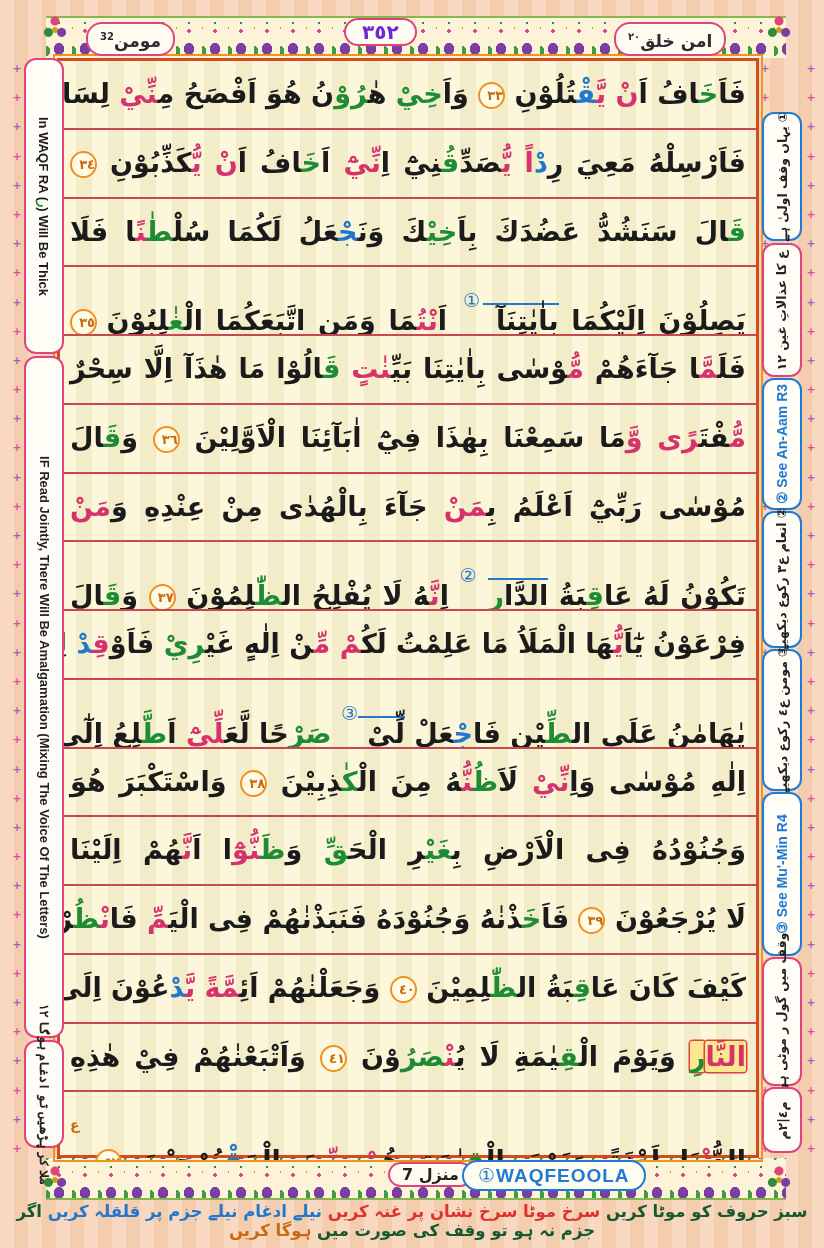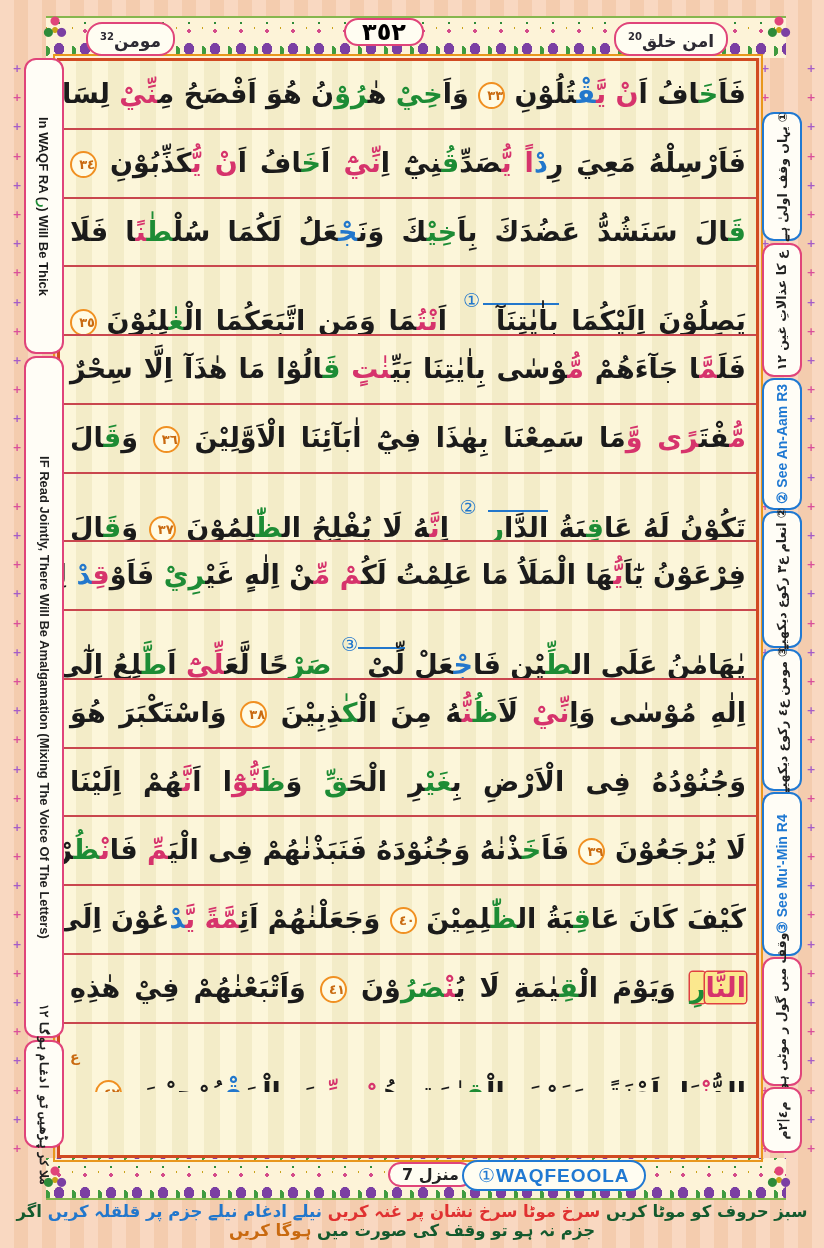--- a/index.html
+++ b/index.html
@@ -31,7 +31,7 @@
     direction:rtl;font-size:17px;line-height:22px;z-index:5;
   }
   .cartouche .small-num{font-size:10px;vertical-align:super;color:#2d2a33;}
-  #page-num{font-size:24px;color:#000000;padding:1px 16px;}
+  #page-num{font-size:20px;color:#6d28d9;padding:1px 16px;}
   
   #frame{
     position:absolute;left:57px;top:58px;width:702px;height:1100px;box-sizing:border-box;

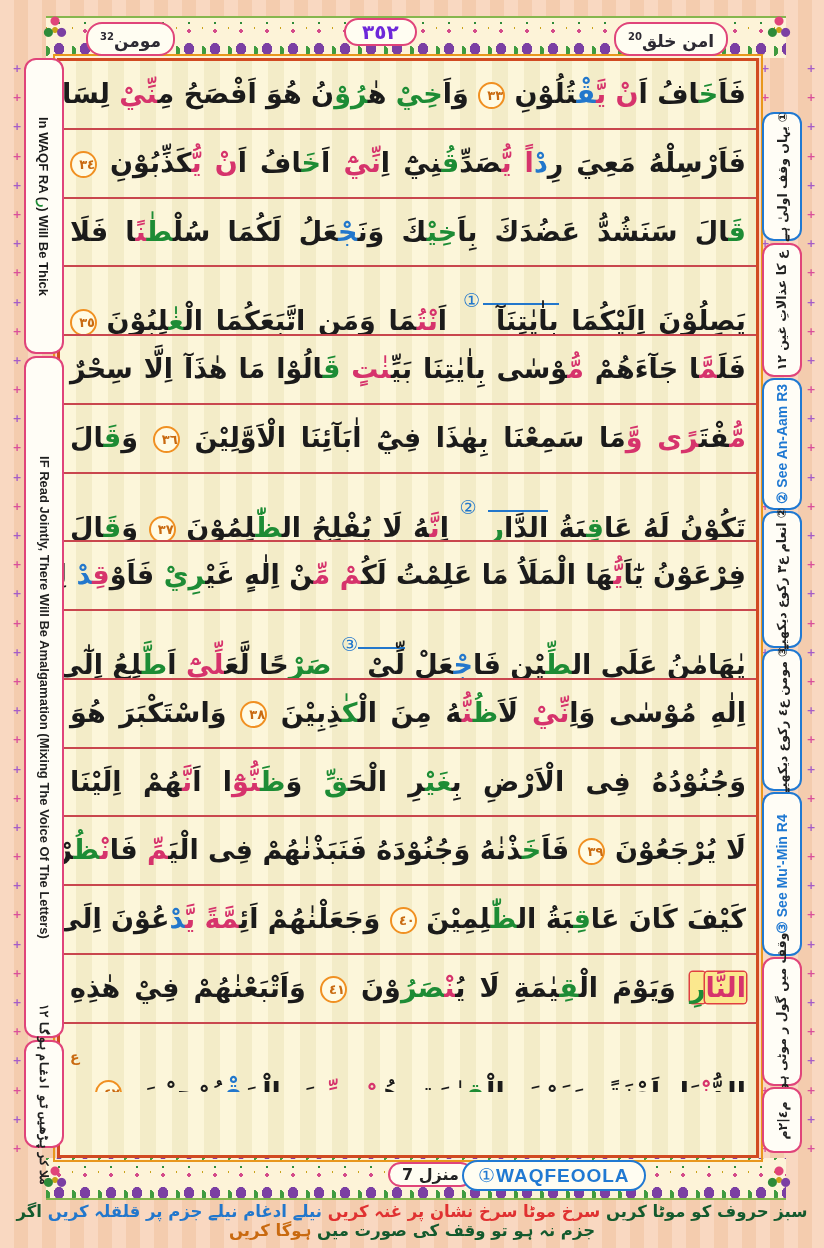--- a/index.html
+++ b/index.html
@@ -116,7 +116,7 @@
   <span>٣٥٢</span>
 </div>
 <div class="cartouche" style="left:614px;top:22px;">
-  <span>امن خلق</span><span class="small-num">20</span>
+  <span>امن خلق</span><span class="small-num">٢٠</span>
 </div>
 
 <div class="plus-strip" style="left:10px;">

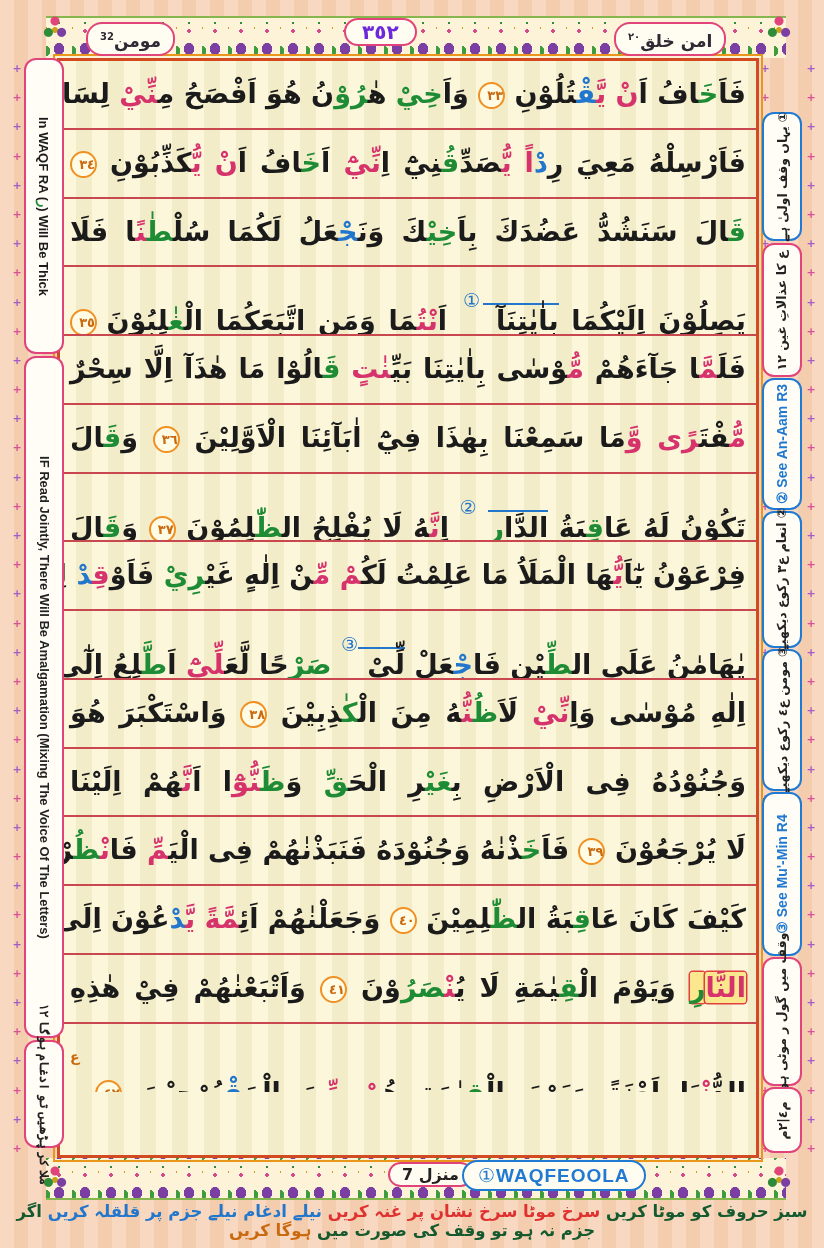--- a/index.html
+++ b/index.html
@@ -249,6 +249,7 @@
       <div class="qline"><span style="color: rgb(27, 27, 27);">يَصِلُوْنَ اِلَيْكُمَا </span><span class="ovl" style="color: rgb(27, 27, 27);">بِاٰيٰتِنَآ </span><span class="ref" style="color: rgb(34, 119, 204);">①</span><span style="color: rgb(27, 27, 27);"> اَ</span><span style="color: rgb(214, 51, 108);">نْتُ</span><span style="color: rgb(27, 27, 27);">مَا وَمَنِ اتَّبَعَكُمَا الْ</span><span style="color: rgb(29, 140, 53);">غٰ</span><span style="color: rgb(27, 27, 27);">لِبُوْنَ </span><span class="verse" style="color: rgb(201, 106, 16);">٣٥</span></div>
       <div class="qline"><span style="color: rgb(27, 27, 27);">فَلَ</span><span style="color: rgb(214, 51, 108);">مَّ</span><span style="color: rgb(27, 27, 27);">ا جَآءَهُمْ </span><span style="color: rgb(214, 51, 108);">مُّ</span><span style="color: rgb(27, 27, 27);">وْسٰى بِاٰيٰتِنَا بَيِّ</span><span style="color: rgb(214, 51, 108);">نٰتٍ</span><span style="color: rgb(27, 27, 27);"> </span><span style="color: rgb(29, 140, 53);">قَ</span><span style="color: rgb(27, 27, 27);">الُوْا مَا هٰذَآ اِلَّا سِحْرٌ</span></div>
       <div class="qline"><span style="color: rgb(214, 51, 108);">مُّ</span><span style="color: rgb(27, 27, 27);">فْتَ</span><span style="color: rgb(214, 51, 108);">رًى وَّ</span><span style="color: rgb(27, 27, 27);">مَا سَمِعْنَا بِهٰذَا فِيْٓ اٰبَآئِنَا الْاَوَّلِيْنَ </span><span class="verse" style="color: rgb(201, 106, 16);">٣٦</span><span style="color: rgb(27, 27, 27);"> وَ</span><span style="color: rgb(29, 140, 53);">قَ</span><span style="color: rgb(27, 27, 27);">الَ</span></div>
+      <div class="qline"><span style="color: rgb(27, 27, 27);">مُوْسٰى رَبِّيْٓ اَعْلَمُ بِ</span><span style="color: rgb(214, 51, 108);">مَنْ</span><span style="color: rgb(27, 27, 27);"> جَآءَ بِالْهُدٰى مِنْ عِنْدِهِ وَ</span><span style="color: rgb(214, 51, 108);">مَنْ</span></div>
       <div class="qline"><span style="color: rgb(27, 27, 27);">تَكُوْنُ لَهُ عَا</span><span style="color: rgb(29, 140, 53);">قِ</span><span style="color: rgb(27, 27, 27);">بَةُ </span><span class="ovl" style="color: rgb(27, 27, 27);">الدَّا</span><span class="ovl" style="color: rgb(29, 140, 53);">رِ</span><span style="color: rgb(27, 27, 27);"> </span><span class="ref" style="color: rgb(34, 119, 204);">②</span><span style="color: rgb(27, 27, 27);"> اِ</span><span style="color: rgb(214, 51, 108);">نَّ</span><span style="color: rgb(27, 27, 27);">هُ لَا يُفْلِحُ ال</span><span style="color: rgb(29, 140, 53);">ظّٰ</span><span style="color: rgb(27, 27, 27);">لِمُوْنَ </span><span class="verse" style="color: rgb(201, 106, 16);">٣٧</span><span style="color: rgb(27, 27, 27);"> وَ</span><span style="color: rgb(29, 140, 53);">قَ</span><span style="color: rgb(27, 27, 27);">الَ</span></div>
       <div class="qline"><span style="color: rgb(27, 27, 27);">فِرْعَوْنُ يٰٓاَ</span><span style="color: rgb(214, 51, 108);">يُّ</span><span style="color: rgb(27, 27, 27);">هَا الْمَلَاُ مَا عَلِمْتُ لَكُ</span><span style="color: rgb(214, 51, 108);">مْ مِّ</span><span style="color: rgb(27, 27, 27);">نْ اِلٰهٍ غَيْ</span><span style="color: rgb(29, 140, 53);">رِيْ</span><span style="color: rgb(27, 27, 27);"> فَاَوْ</span><span style="color: rgb(214, 51, 108);">قِ</span><span style="color: rgb(34, 119, 204);">دْ</span><span style="color: rgb(27, 27, 27);"> لِيْ</span></div>
       <div class="qline"><span style="color: rgb(27, 27, 27);">يٰهَامٰنُ عَلَى ال</span><span style="color: rgb(29, 140, 53);">طِّ</span><span style="color: rgb(27, 27, 27);">يْنِ فَا</span><span style="color: rgb(34, 119, 204);">جْ</span><span style="color: rgb(27, 27, 27);">عَلْ </span><span class="ovl" style="color: rgb(27, 27, 27);">لِّيْ </span><span class="ref" style="color: rgb(34, 119, 204);">③</span><span style="color: rgb(27, 27, 27);"> </span><span style="color: rgb(29, 140, 53);">صَرْ</span><span style="color: rgb(27, 27, 27);">حًا لَّعَ</span><span style="color: rgb(214, 51, 108);">لِّيْٓ</span><span style="color: rgb(27, 27, 27);"> اَ</span><span style="color: rgb(29, 140, 53);">طَّ</span><span style="color: rgb(27, 27, 27);">لِعُ اِلٰٓى</span></div>

